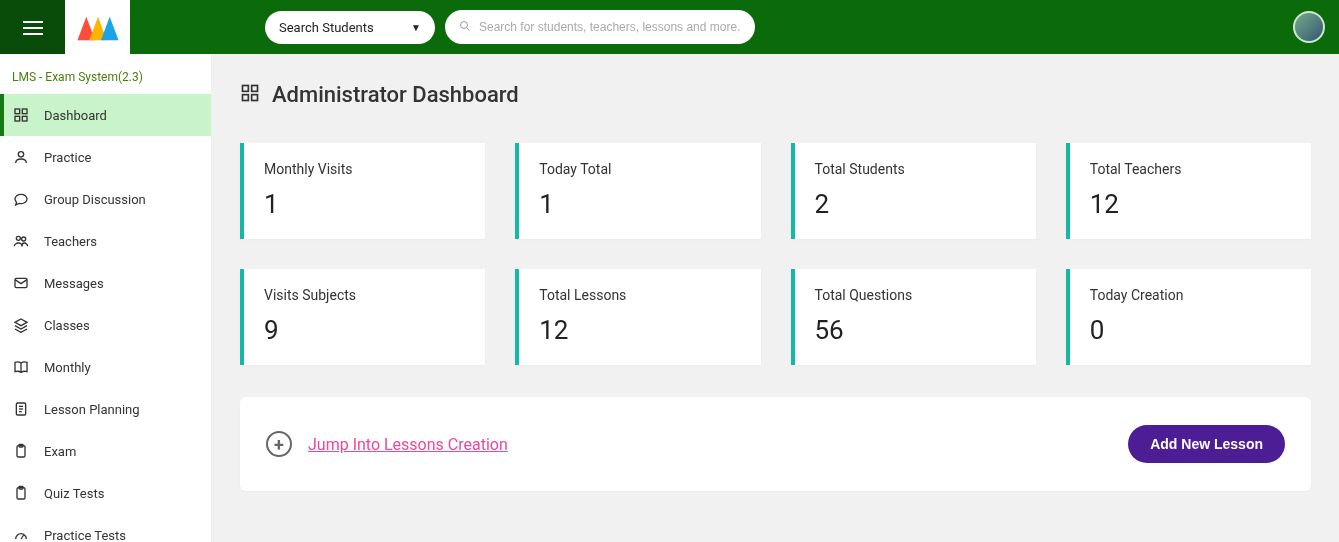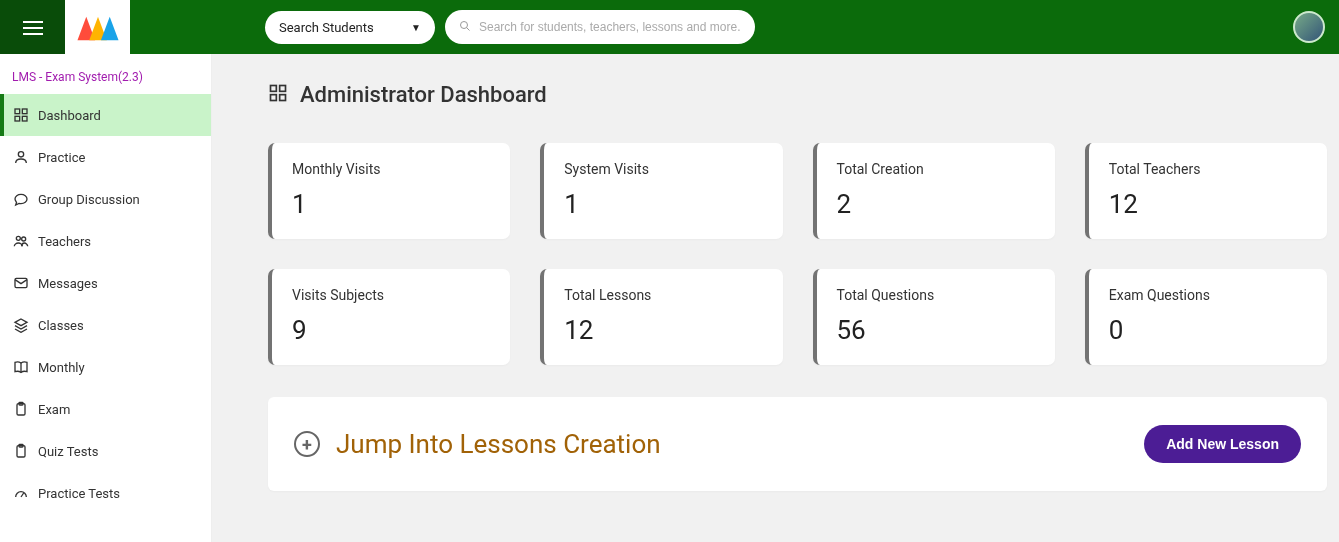--- a/index.html
+++ b/index.html
@@ -98,7 +98,7 @@
   }
   .sidebar-title {
     padding: 16px 12px 10px 12px;
-    color: #a21caf;
+    color: #4d7c0f;
     font-size: 12px;
   }
   .sidebar-item {

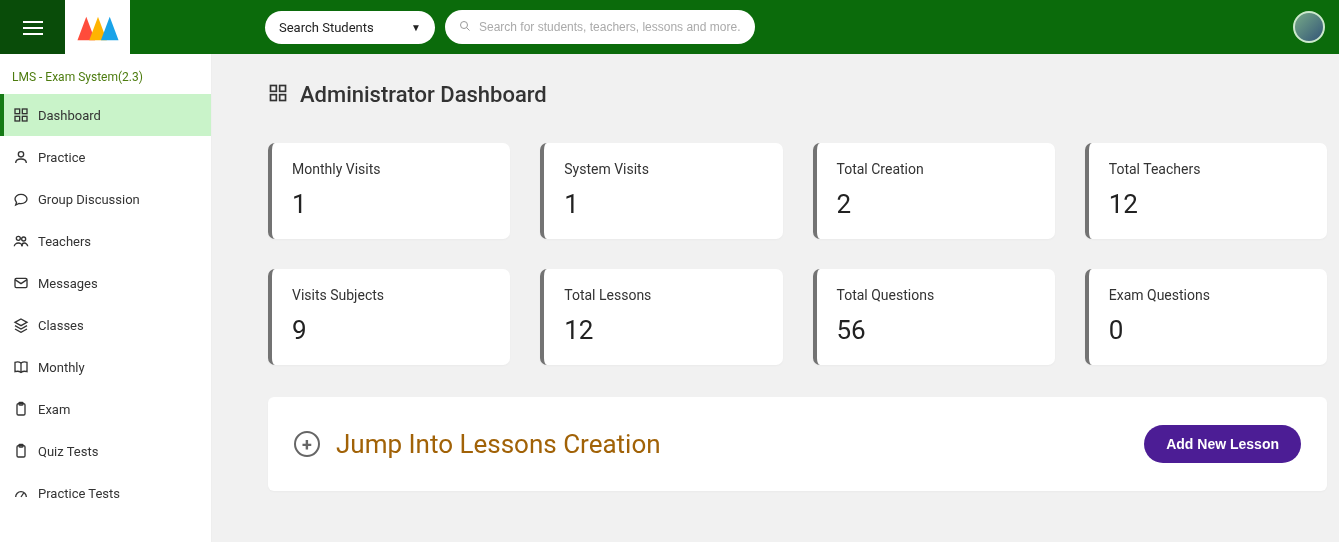--- a/index.html
+++ b/index.html
@@ -126,9 +126,8 @@
 
   .main {
     flex: 1;
-    padding: 28px 12px 0 28px;
+    padding: 28px 28px 0 28px;
     overflow-y: auto;
-    margin-left: 28px;
   }
   .page-title-row {
     display: flex;

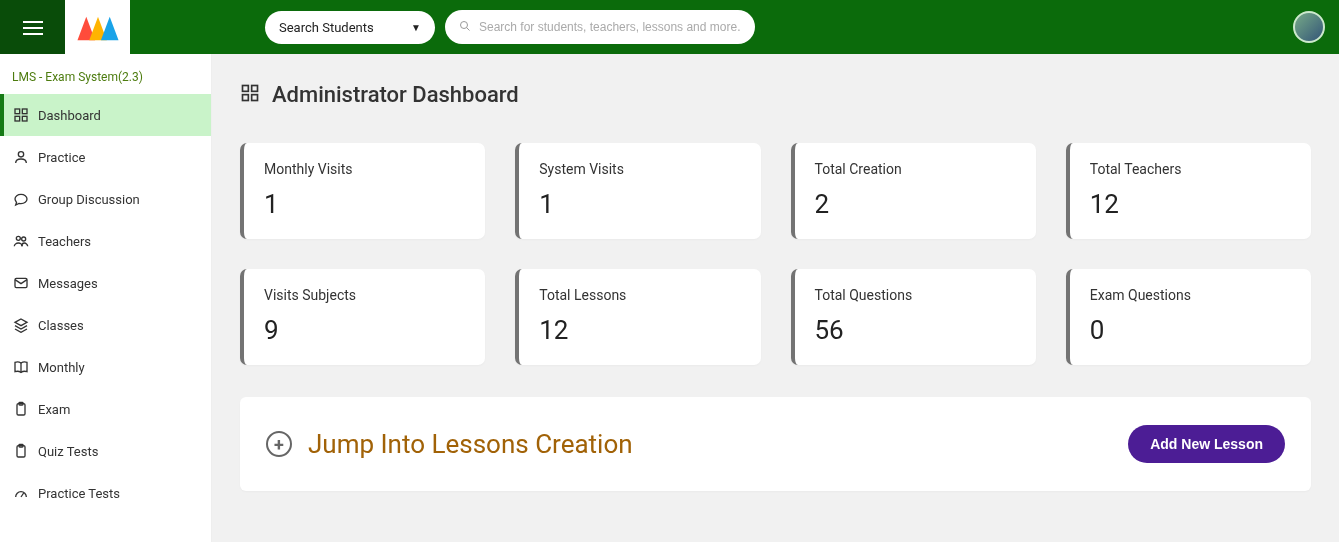--- a/index.html
+++ b/index.html
@@ -104,7 +104,7 @@
   .sidebar-item {
     display: flex;
     align-items: center;
-    gap: 8px;
+    gap: 14px;
     padding: 12px 12px;
     font-size: 13px;
     color: #333;

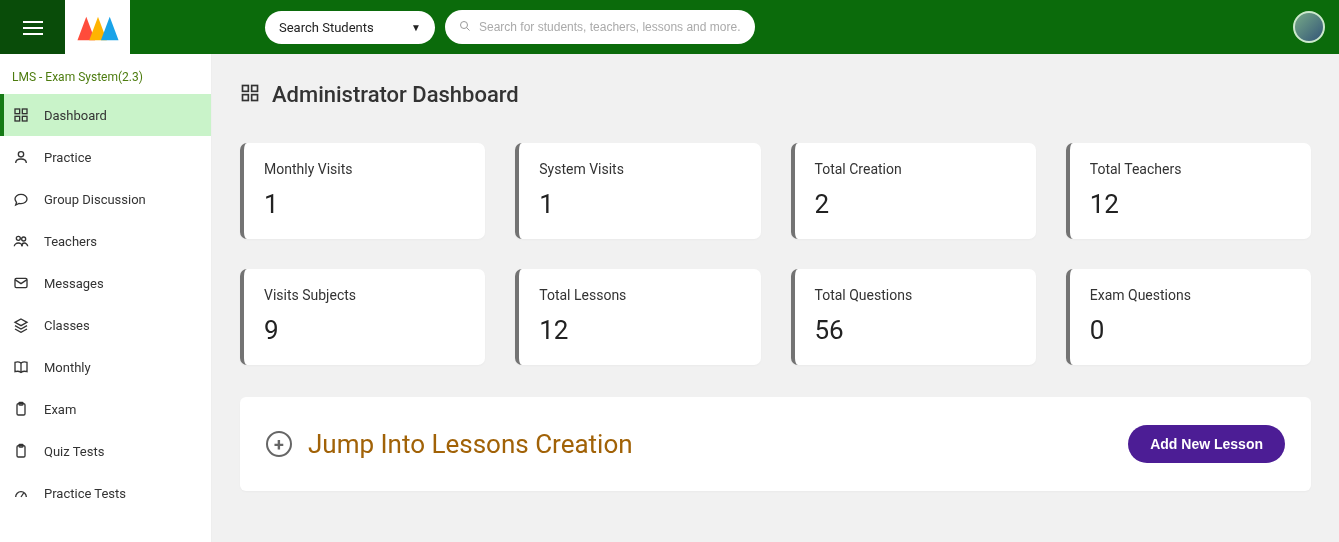--- a/index.html
+++ b/index.html
@@ -149,8 +149,8 @@
   }
   .stat-card {
     background: #fff;
-    border-radius: 7px;
-    border-left: 4px solid #737373;
+    border-radius: 0;
+    border-left: 4px solid #14b8a6;
     padding: 18px 20px 20px 20px;
     min-height: 92px;
     box-shadow: 0 1px 2px rgba(0,0,0,0.03);

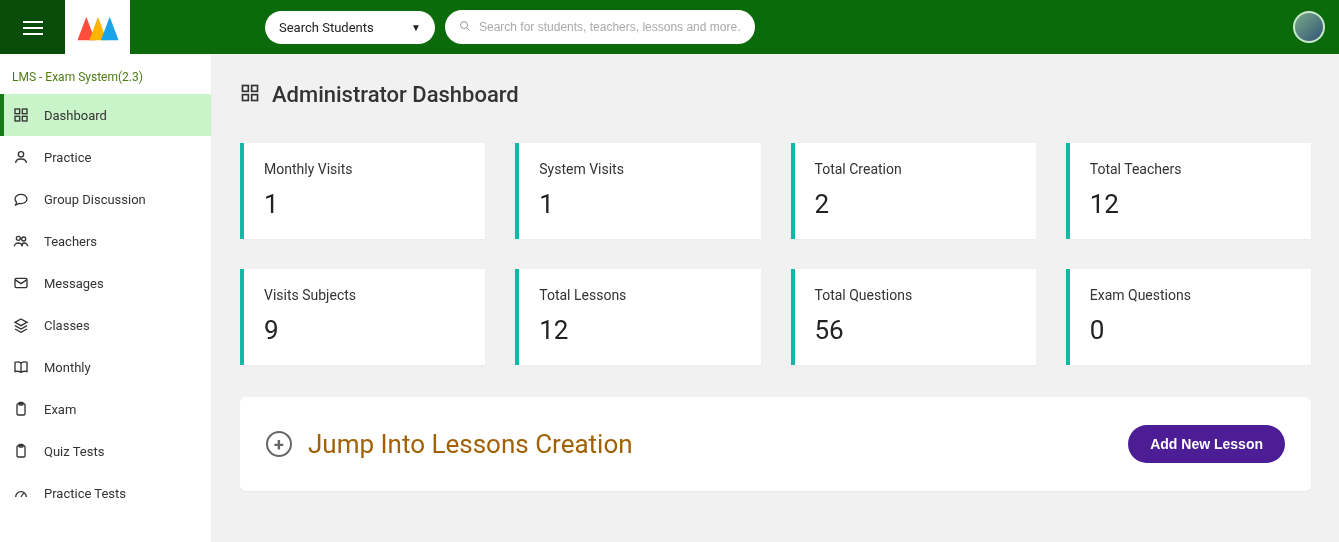--- a/index.html
+++ b/index.html
@@ -361,7 +361,7 @@
         <div class="stat-value">1</div>
       </div>
       <div class="stat-card">
-        <div class="stat-label">System Visits</div>
+        <div class="stat-label">Today Total</div>
         <div class="stat-value">1</div>
       </div>
       <div class="stat-card">

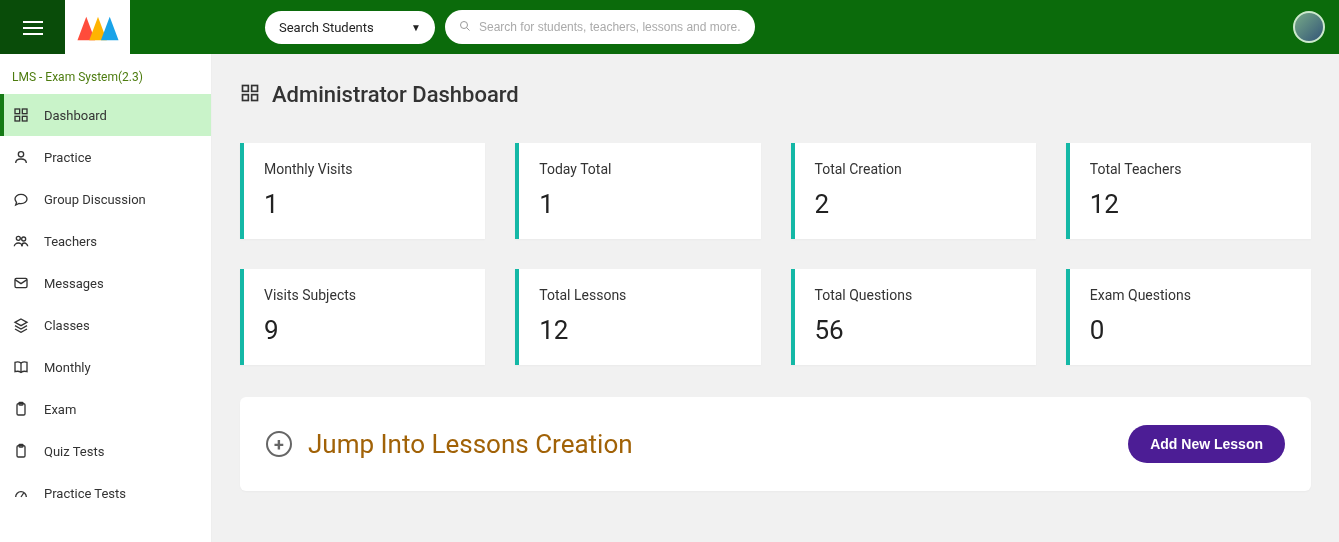--- a/index.html
+++ b/index.html
@@ -365,7 +365,7 @@
         <div class="stat-value">1</div>
       </div>
       <div class="stat-card">
-        <div class="stat-label">Total Creation</div>
+        <div class="stat-label">Total Students</div>
         <div class="stat-value">2</div>
       </div>
       <div class="stat-card">

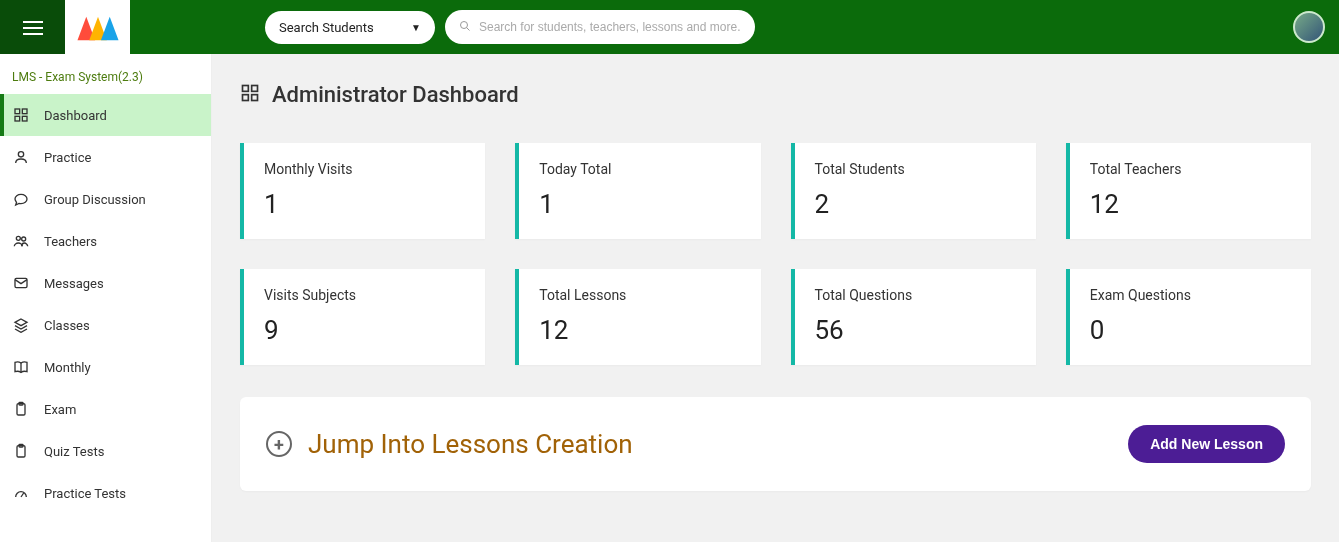--- a/index.html
+++ b/index.html
@@ -385,7 +385,7 @@
         <div class="stat-value">56</div>
       </div>
       <div class="stat-card">
-        <div class="stat-label">Exam Questions</div>
+        <div class="stat-label">Today Creation</div>
         <div class="stat-value">0</div>
       </div>
     </div>

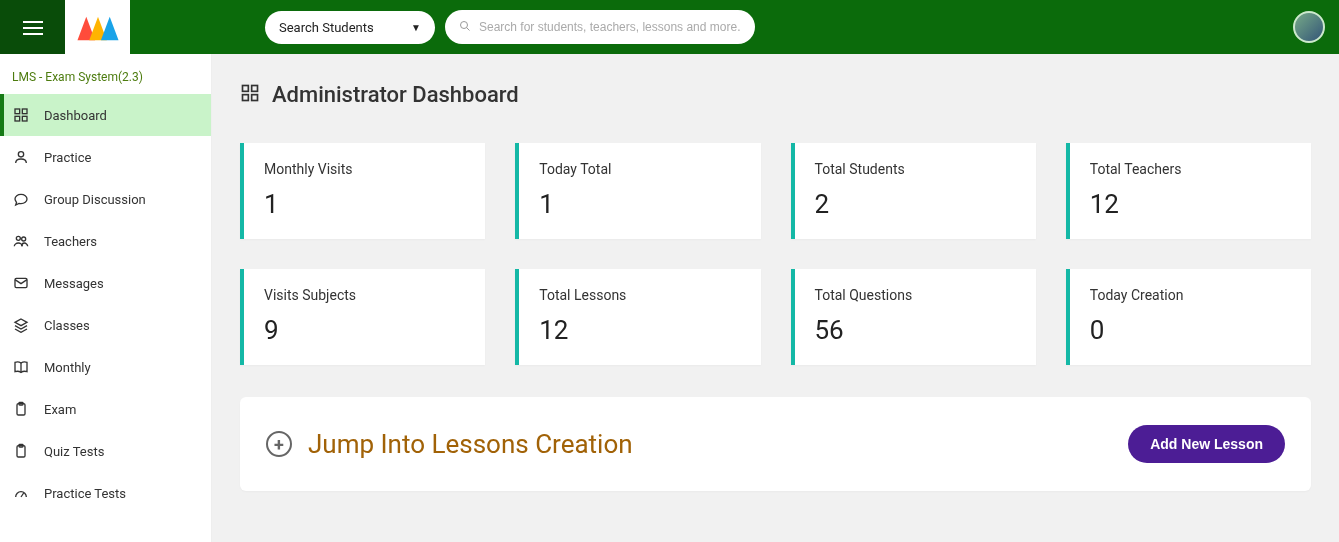--- a/index.html
+++ b/index.html
@@ -316,6 +316,17 @@
     <div class="sidebar-item">
       <span class="s-icon">
           <svg width="16" height="16" viewBox="0 0 24 24" fill="none" stroke="#333" stroke-width="2">
+            <rect x="5" y="3" width="14" height="18" rx="2"></rect>
+            <line x1="9" y1="8" x2="15" y2="8"></line>
+            <line x1="9" y1="12" x2="15" y2="12"></line>
+            <line x1="9" y1="16" x2="13" y2="16"></line>
+          </svg>
+        </span>
+      <span>Lesson Planning</span>
+    </div>
+    <div class="sidebar-item">
+      <span class="s-icon">
+          <svg width="16" height="16" viewBox="0 0 24 24" fill="none" stroke="#333" stroke-width="2">
             <rect x="6" y="4" width="12" height="17" rx="2"></rect>
             <rect x="9" y="2" width="6" height="4" rx="1"></rect>
           </svg>

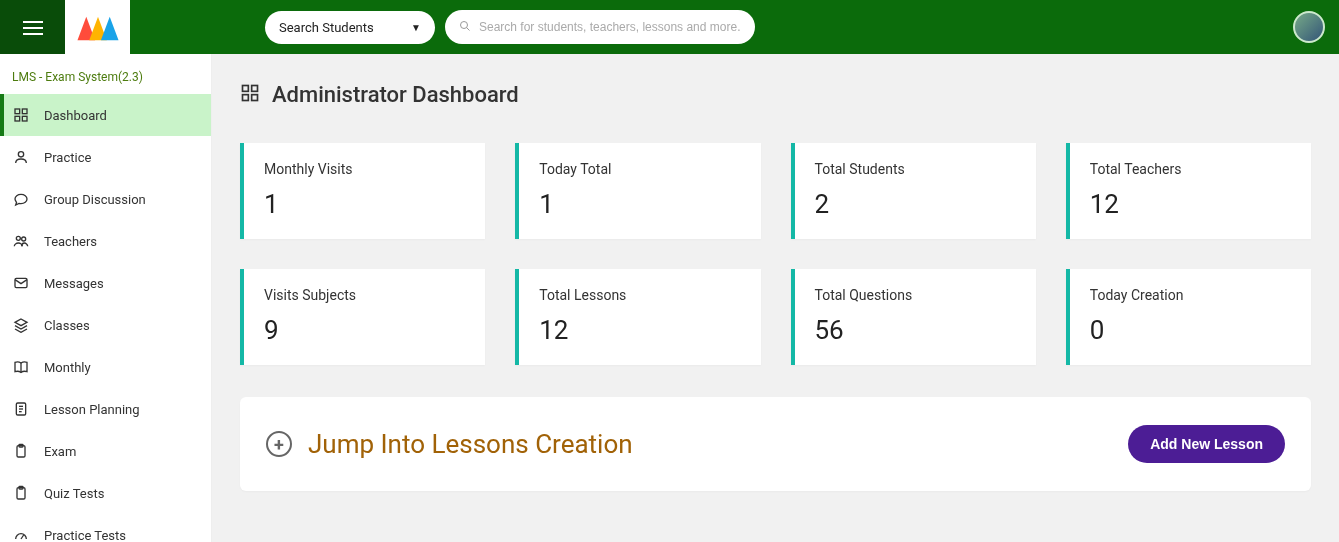--- a/index.html
+++ b/index.html
@@ -192,8 +192,9 @@
     font-weight: bold;
   }
   .cta-text {
-    font-size: 26px;
-    color: #a16207;
+    font-size: 16px;
+    color: #ec4899;
+    text-decoration: underline;
   }
   .cta-button {
     background: #4c1d95;

